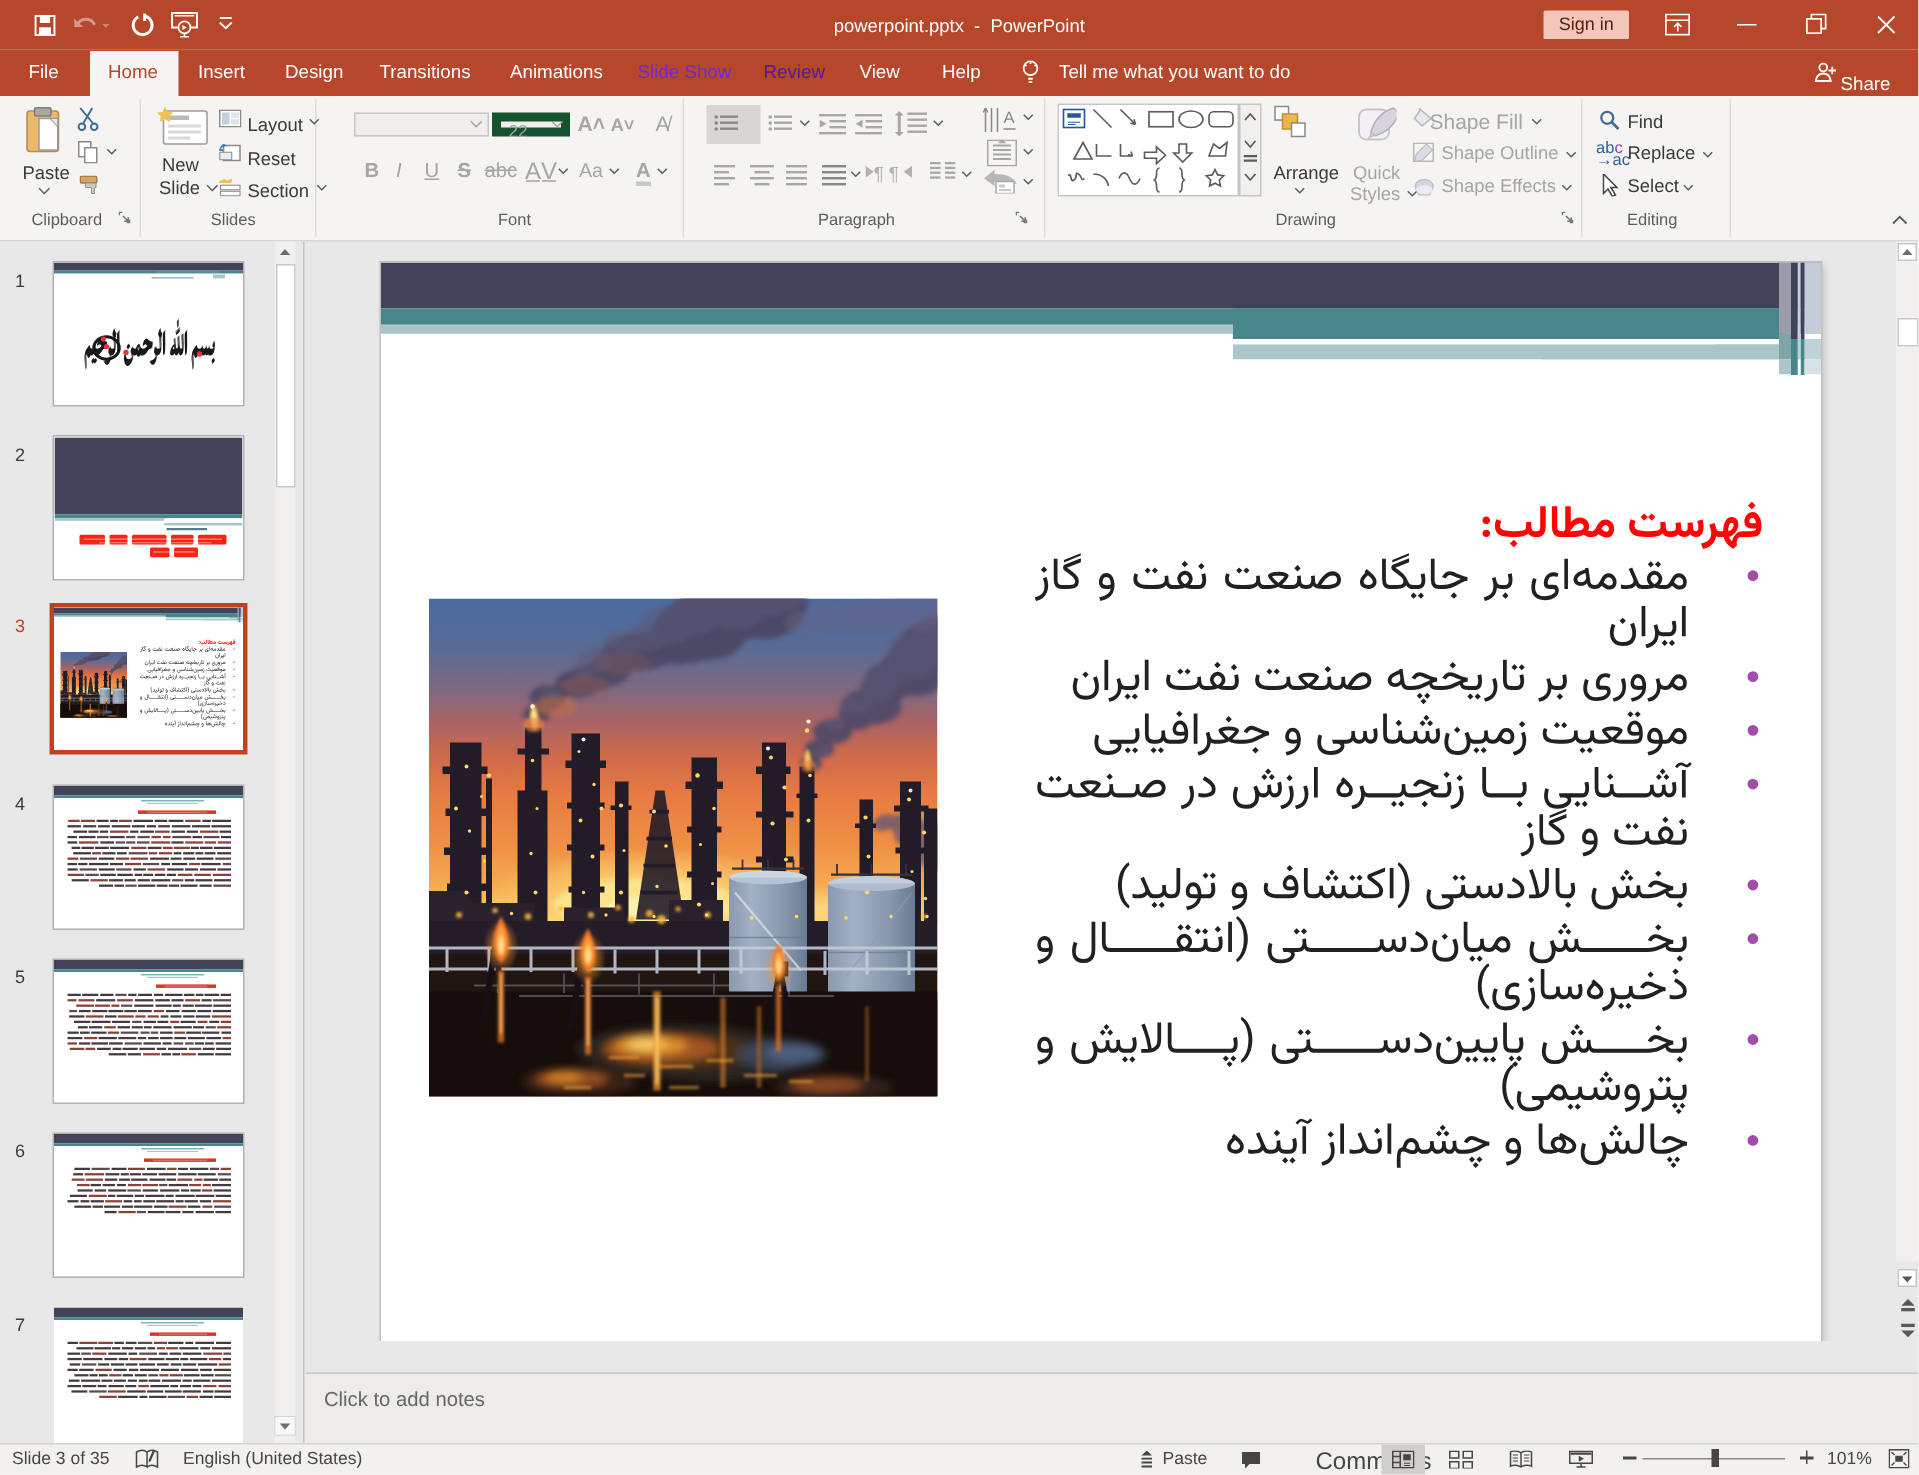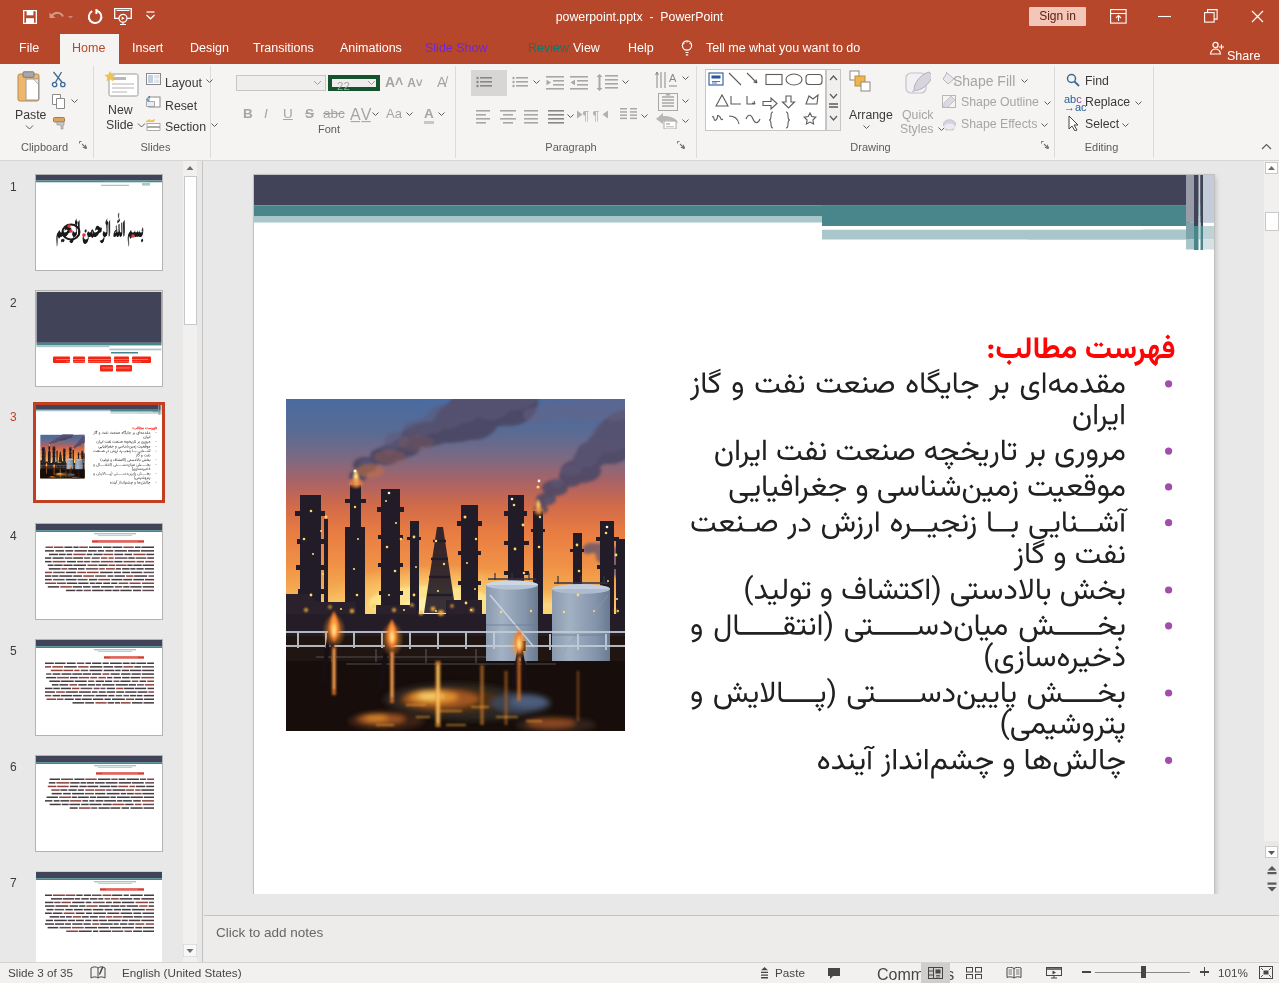--- a/index.html
+++ b/index.html
@@ -78,7 +78,7 @@
 <div class="abs tab" style="left:253px;top:41px;color:#fff">Transitions</div>
 <div class="abs tab" style="left:340px;top:41px;color:#fff">Animations</div>
 <div class="abs tab" style="left:425px;top:41px;color:#6d28d9">Slide Show</div>
-<div class="abs tab" style="left:528px;top:41px;color:#0f766e">Review</div>
+<div class="abs tab" style="left:509px;top:41px;color:#4c1d95">Review</div>
 <div class="abs tab" style="left:573px;top:41px;color:#fff">View</div>
 <div class="abs tab" style="left:628px;top:41px;color:#fff">Help</div>
 <svg class="abs" style="left:680px;top:39px" width="14" height="19" viewBox="0 0 14 19">

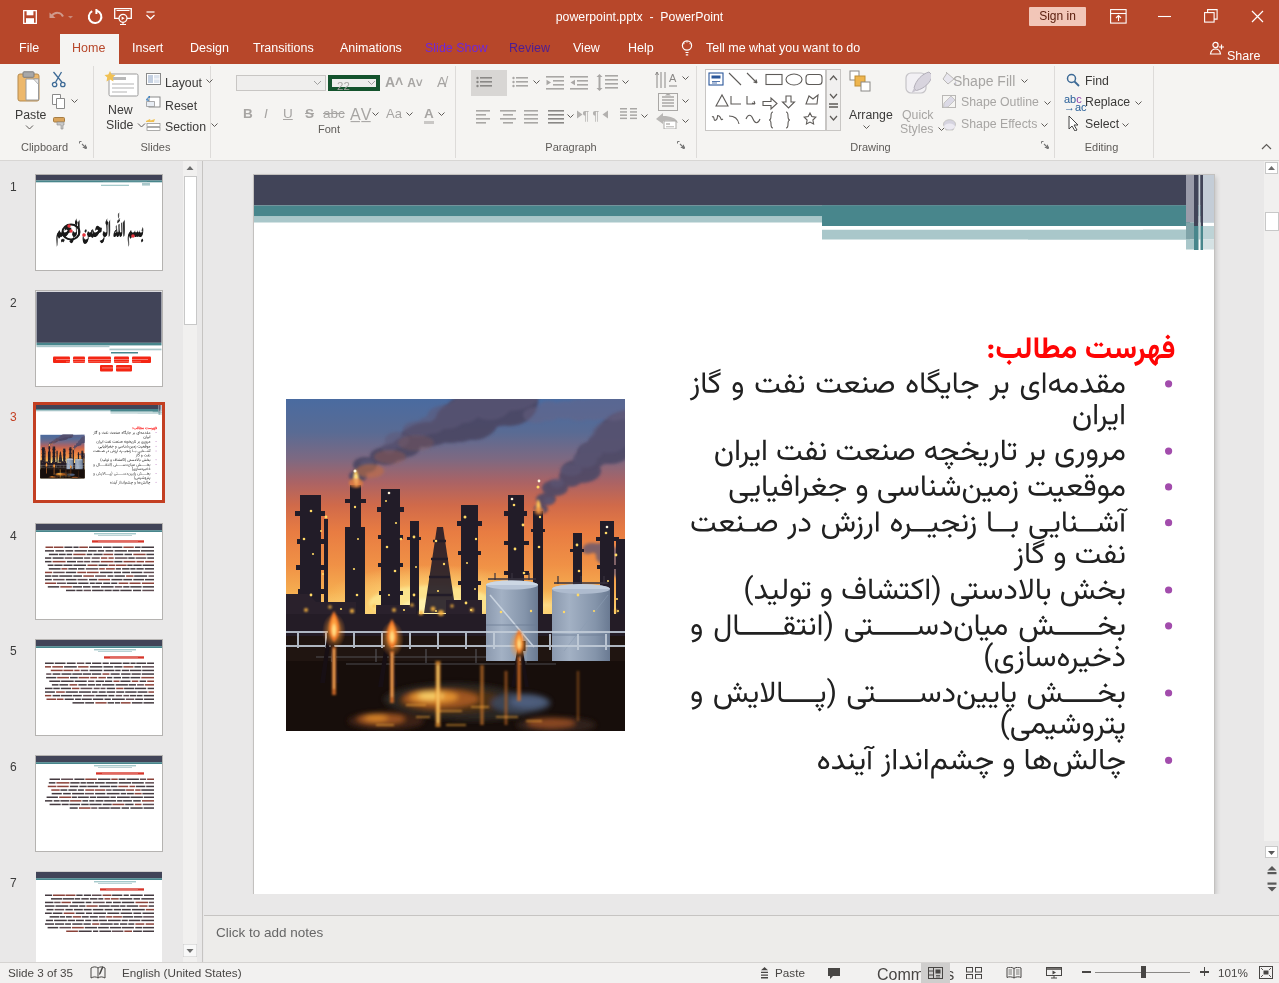--- a/index.html
+++ b/index.html
@@ -200,7 +200,7 @@
 <svg class="abs" style="left:313px;top:80px" width="9" height="6" viewBox="0 0 9 6">
     <path d="M1 1l3.5 3.5L8 1" stroke="#a0a0a0" fill="none"></path>
   </svg>
-<div class="abs" style="left:328px;top:75px;width:52px;height:16px;background:#efeeed;border:4px solid #14532d;color:#a9a7a5;font-size:11.5px;line-height:15px;text-indent:5px">22</div>
+<div class="abs" style="left:328px;top:75px;width:52px;height:16px;background:#efeeed;border:6px solid #14532d;color:#a9a7a5;font-size:11.5px;line-height:15px;text-indent:5px">22</div>
 <svg class="abs" style="left:367px;top:80px" width="9" height="6" viewBox="0 0 9 6">
     <path d="M1 1l3.5 3.5L8 1" stroke="#a0a0a0" fill="none"></path>
   </svg>

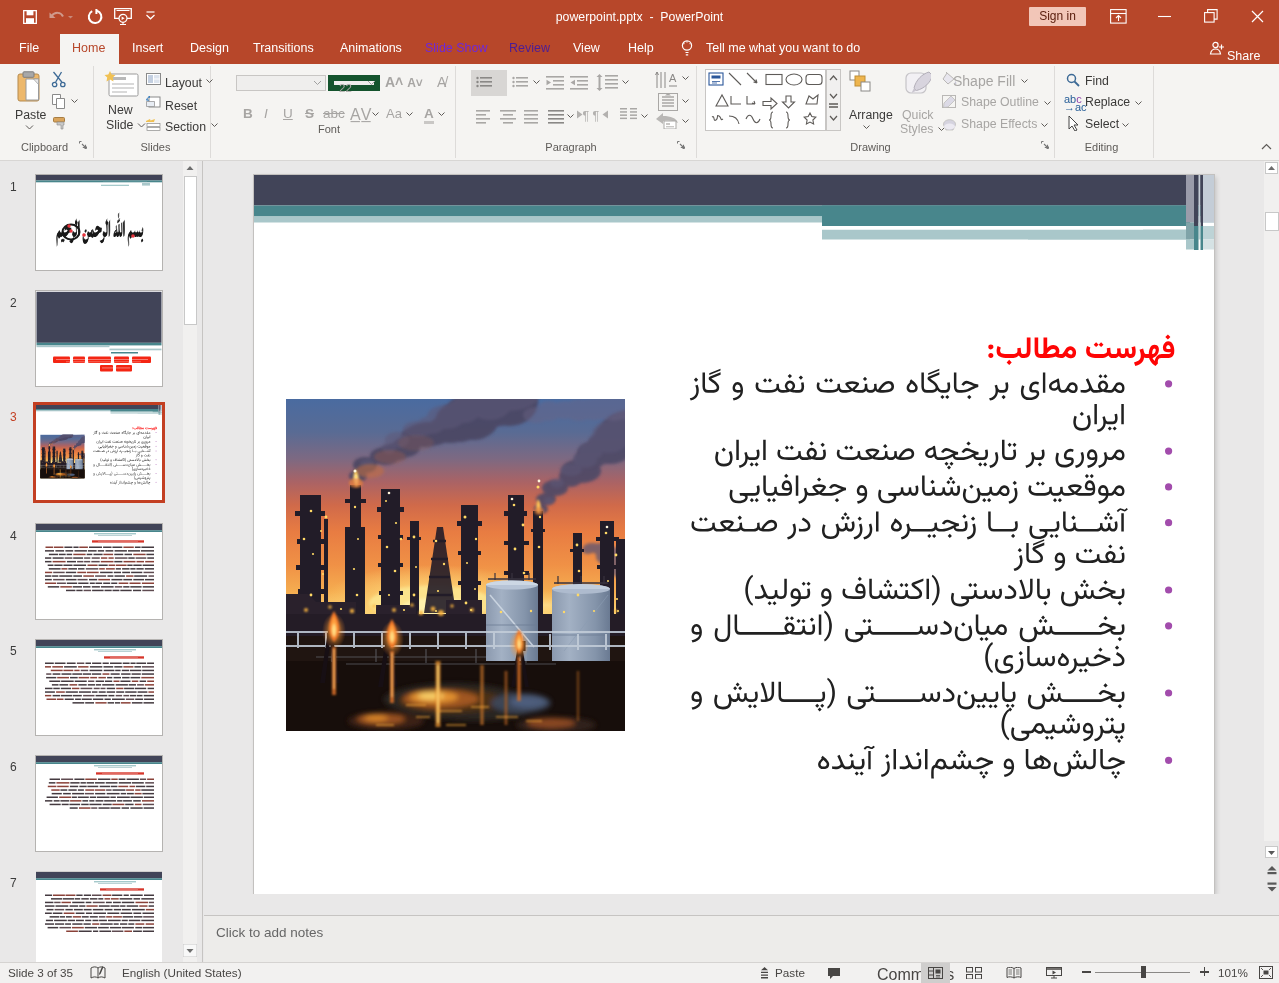--- a/index.html
+++ b/index.html
@@ -106,7 +106,7 @@
 <div class="abs sep" style="left:1153px"></div>
 <div class="abs rlabel" style="left:14px;top:141px;width:61px;text-align:center">Clipboard</div>
 <div class="abs rlabel" style="left:131px;top:141px;width:49px;text-align:center">Slides</div>
-<div class="abs rlabel" style="left:318px;top:123px;width:36px;text-align:left">Font</div>
+<div class="abs rlabel" style="left:318px;top:141px;width:36px;text-align:right">Font</div>
 <div class="abs rlabel" style="left:540px;top:141px;width:62px;text-align:center">Paragraph</div>
 <div class="abs rlabel" style="left:845px;top:141px;width:51px;text-align:center">Drawing</div>
 <div class="abs rlabel" style="left:1079px;top:141px;width:45px;text-align:center">Editing</div>

